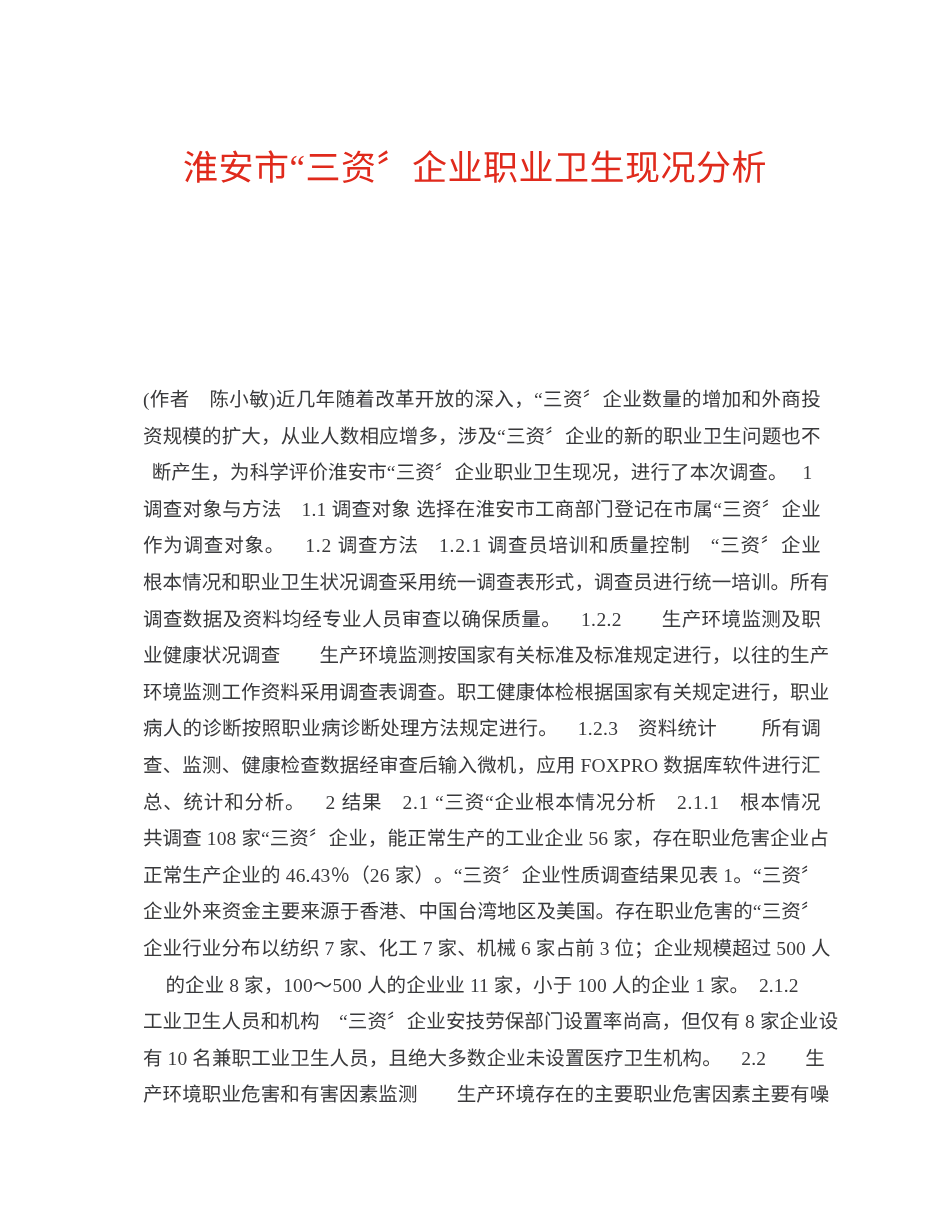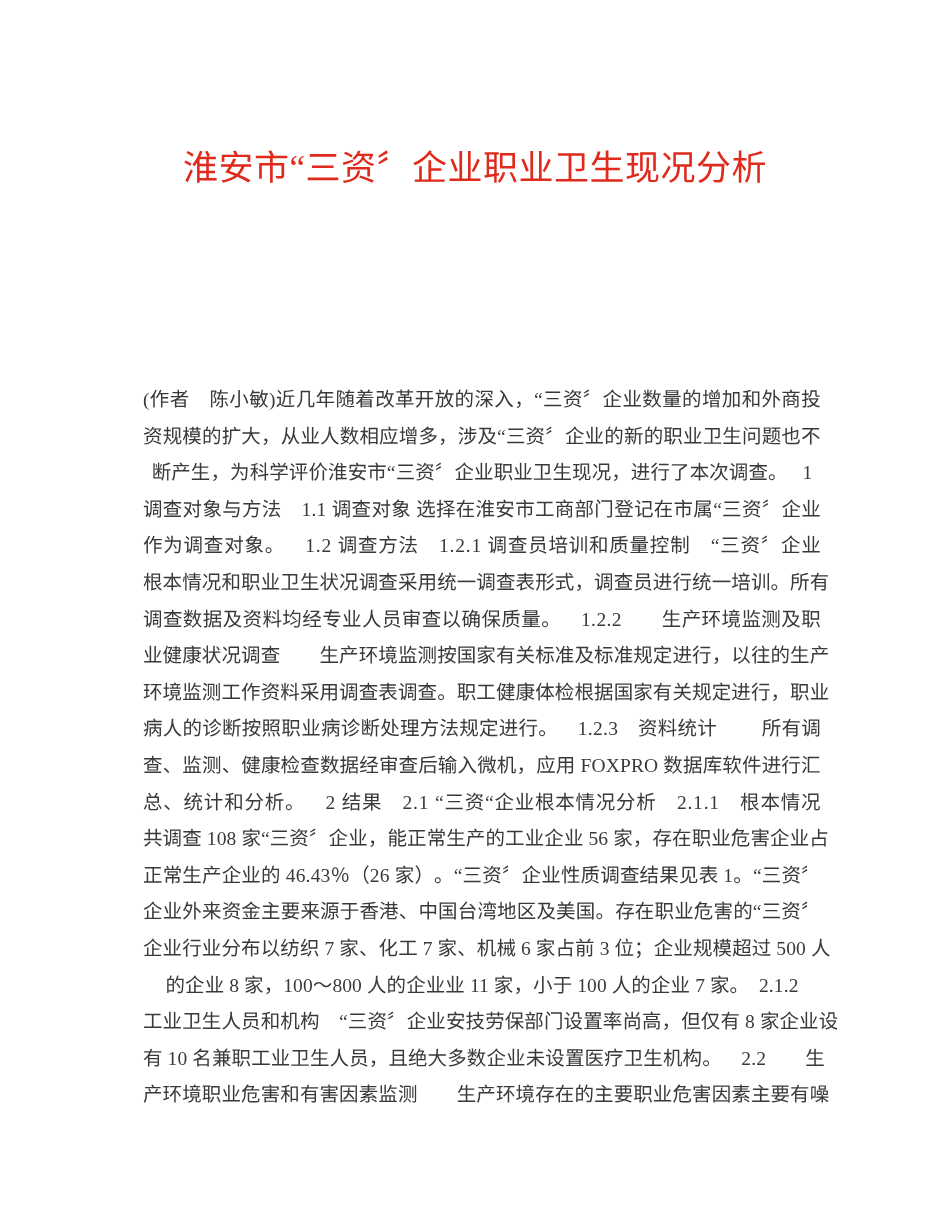--- a/index.html
+++ b/index.html
@@ -92,7 +92,7 @@
       <div class="para-line j"><span>正</span><span>常</span><span>生</span><span>产</span><span>企</span><span>业</span><span>的</span><span> </span><span>4</span><span>6</span><span>.</span><span>4</span><span>3</span><span>％</span><span>（</span><span>2</span><span>6</span><span> </span><span>家</span><span>）</span><span>。</span><span>“</span><span>三</span><span>资</span><span>〞</span><span>企</span><span>业</span><span>性</span><span>质</span><span>调</span><span>查</span><span>结</span><span>果</span><span>见</span><span>表</span><span> </span><span>1</span><span>。</span><span>“</span><span>三</span><span>资</span><span>〞</span></div>
       <div class="para-line j"><span>企</span><span>业</span><span>外</span><span>来</span><span>资</span><span>金</span><span>主</span><span>要</span><span>来</span><span>源</span><span>于</span><span>香</span><span>港</span><span>、</span><span>中</span><span>国</span><span>台</span><span>湾</span><span>地</span><span>区</span><span>及</span><span>美</span><span>国</span><span>。</span><span>存</span><span>在</span><span>职</span><span>业</span><span>危</span><span>害</span><span>的</span><span>“</span><span>三</span><span>资</span><span>〞</span></div>
       <div class="para-line j"><span>企</span><span>业</span><span>行</span><span>业</span><span>分</span><span>布</span><span>以</span><span>纺</span><span>织</span><span> </span><span>7</span><span> </span><span>家</span><span>、</span><span>化</span><span>工</span><span> </span><span>7</span><span> </span><span>家</span><span>、</span><span>机</span><span>械</span><span> </span><span>6</span><span> </span><span>家</span><span>占</span><span>前</span><span> </span><span>3</span><span> </span><span>位</span><span>；</span><span>企</span><span>业</span><span>规</span><span>模</span><span>超</span><span>过</span><span> </span><span>5</span><span>0</span><span>0</span><span> </span><span>人</span></div>
-      <div class="para-line r">的企业 8 家，100～800 人的企业业 11 家，小于 100 人的企业 7 家。　2.1.2</div>
+      <div class="para-line r">的企业 8 家，100～500 人的企业业 11 家，小于 100 人的企业 1 家。　2.1.2</div>
       <div class="para-line j"><span>工</span><span>业</span><span>卫</span><span>生</span><span>人</span><span>员</span><span>和</span><span>机</span><span>构</span><span>　</span><span>“</span><span>三</span><span>资</span><span>〞</span><span>企</span><span>业</span><span>安</span><span>技</span><span>劳</span><span>保</span><span>部</span><span>门</span><span>设</span><span>置</span><span>率</span><span>尚</span><span>高</span><span>，</span><span>但</span><span>仅</span><span>有</span><span> </span><span>8</span><span> </span><span>家</span><span>企</span><span>业</span><span>设</span></div>
       <div class="para-line j"><span>有</span><span> </span><span>1</span><span>0</span><span> </span><span>名</span><span>兼</span><span>职</span><span>工</span><span>业</span><span>卫</span><span>生</span><span>人</span><span>员</span><span>，</span><span>且</span><span>绝</span><span>大</span><span>多</span><span>数</span><span>企</span><span>业</span><span>未</span><span>设</span><span>置</span><span>医</span><span>疗</span><span>卫</span><span>生</span><span>机</span><span>构</span><span>。</span><span>　</span><span>2</span><span>.</span><span>2</span><span>　</span><span>　</span><span>生</span></div>
       <div class="para-line j"><span>产</span><span>环</span><span>境</span><span>职</span><span>业</span><span>危</span><span>害</span><span>和</span><span>有</span><span>害</span><span>因</span><span>素</span><span>监</span><span>测</span><span>　</span><span>　</span><span>生</span><span>产</span><span>环</span><span>境</span><span>存</span><span>在</span><span>的</span><span>主</span><span>要</span><span>职</span><span>业</span><span>危</span><span>害</span><span>因</span><span>素</span><span>主</span><span>要</span><span>有</span><span>噪</span></div>

